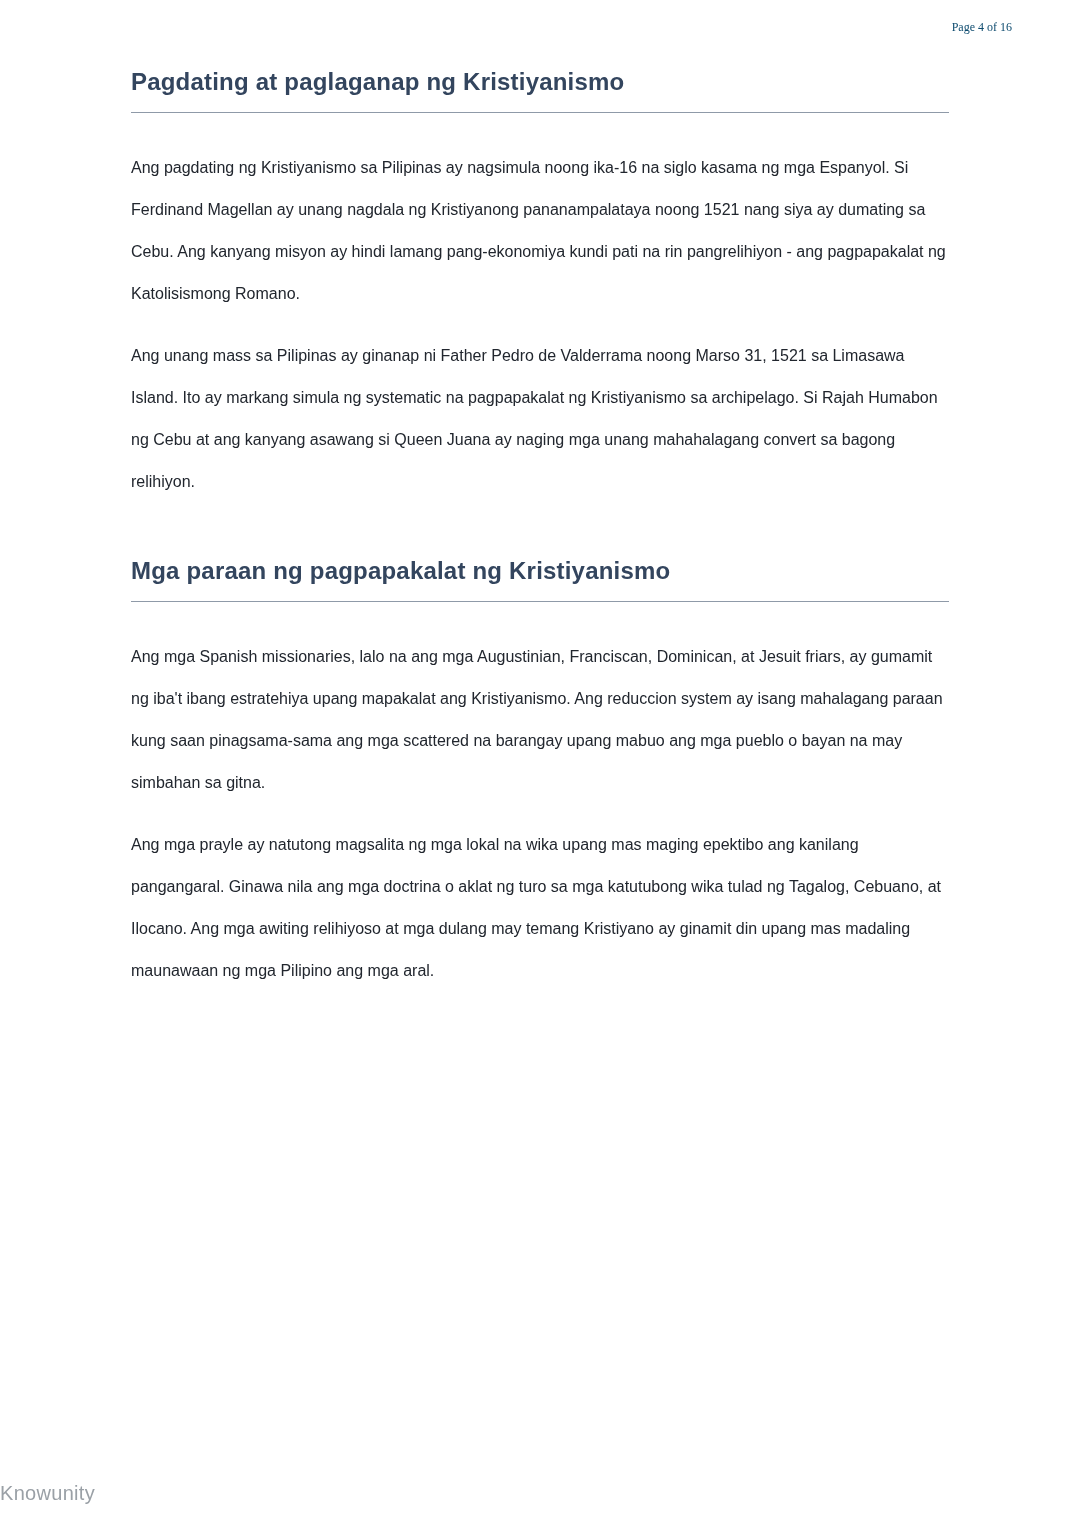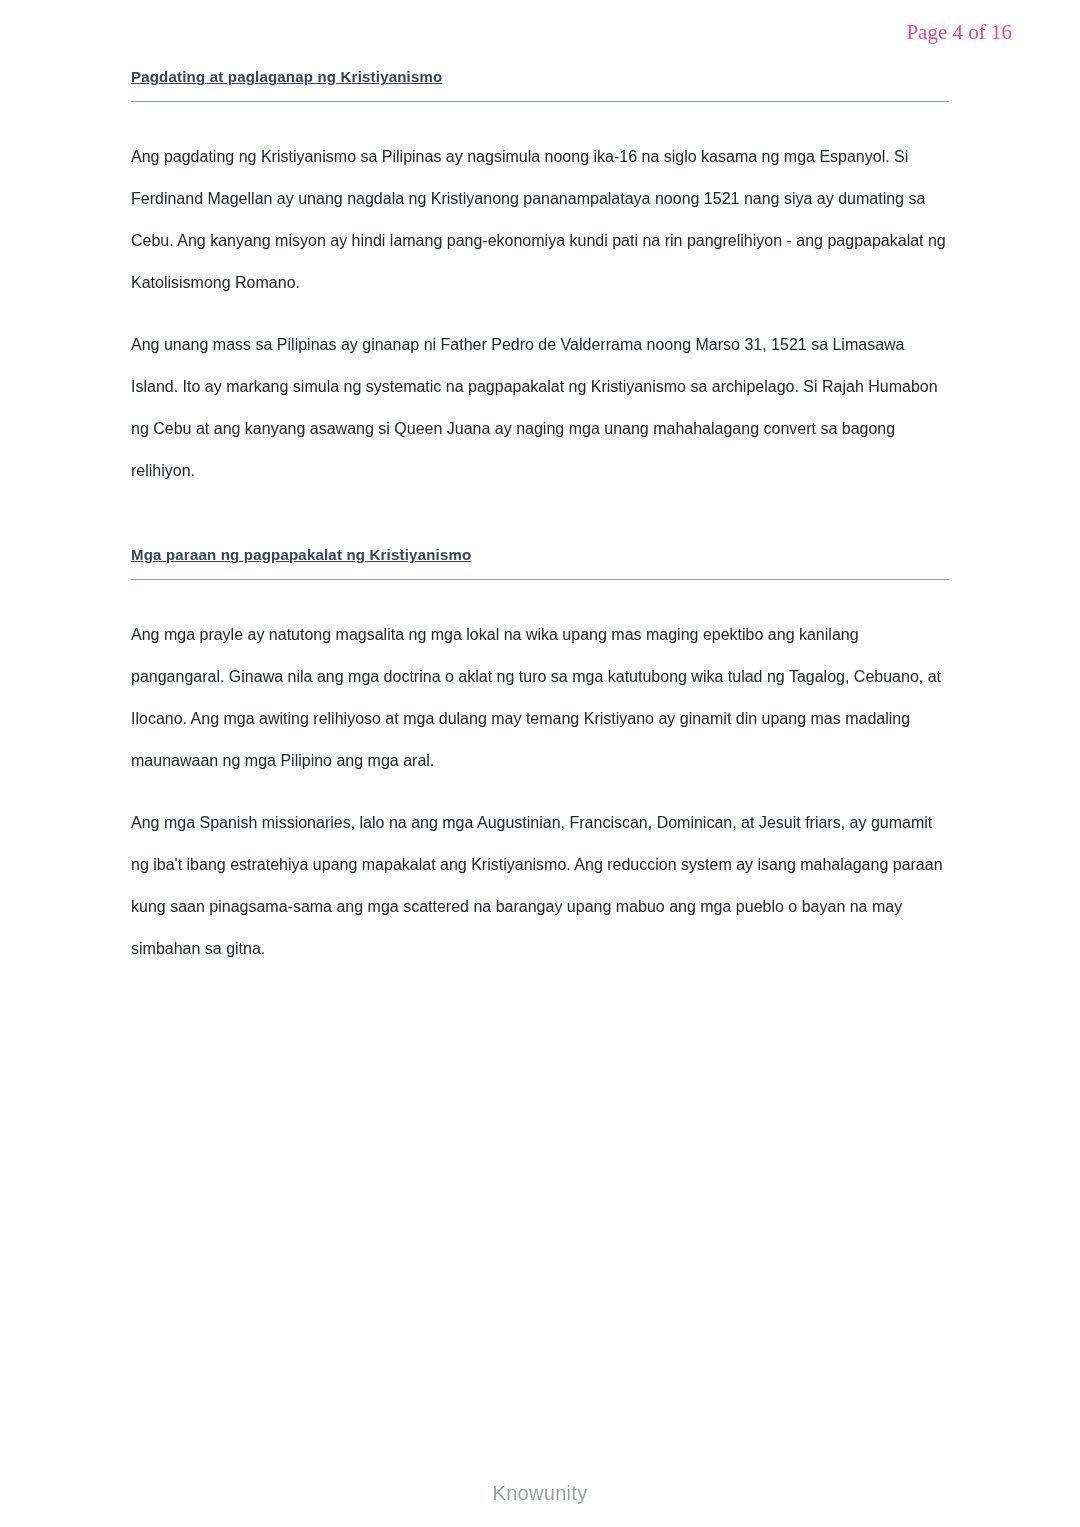--- a/index.html
+++ b/index.html
@@ -18,8 +18,8 @@
     top: 20px;
     right: 68px;
     font-family: "Liberation Serif", serif;
-    font-size: 21px;
-    color: #ec4899;
+    font-size: 12px;
+    color: #0c4a6e;
   }
   .content {
     position: absolute;

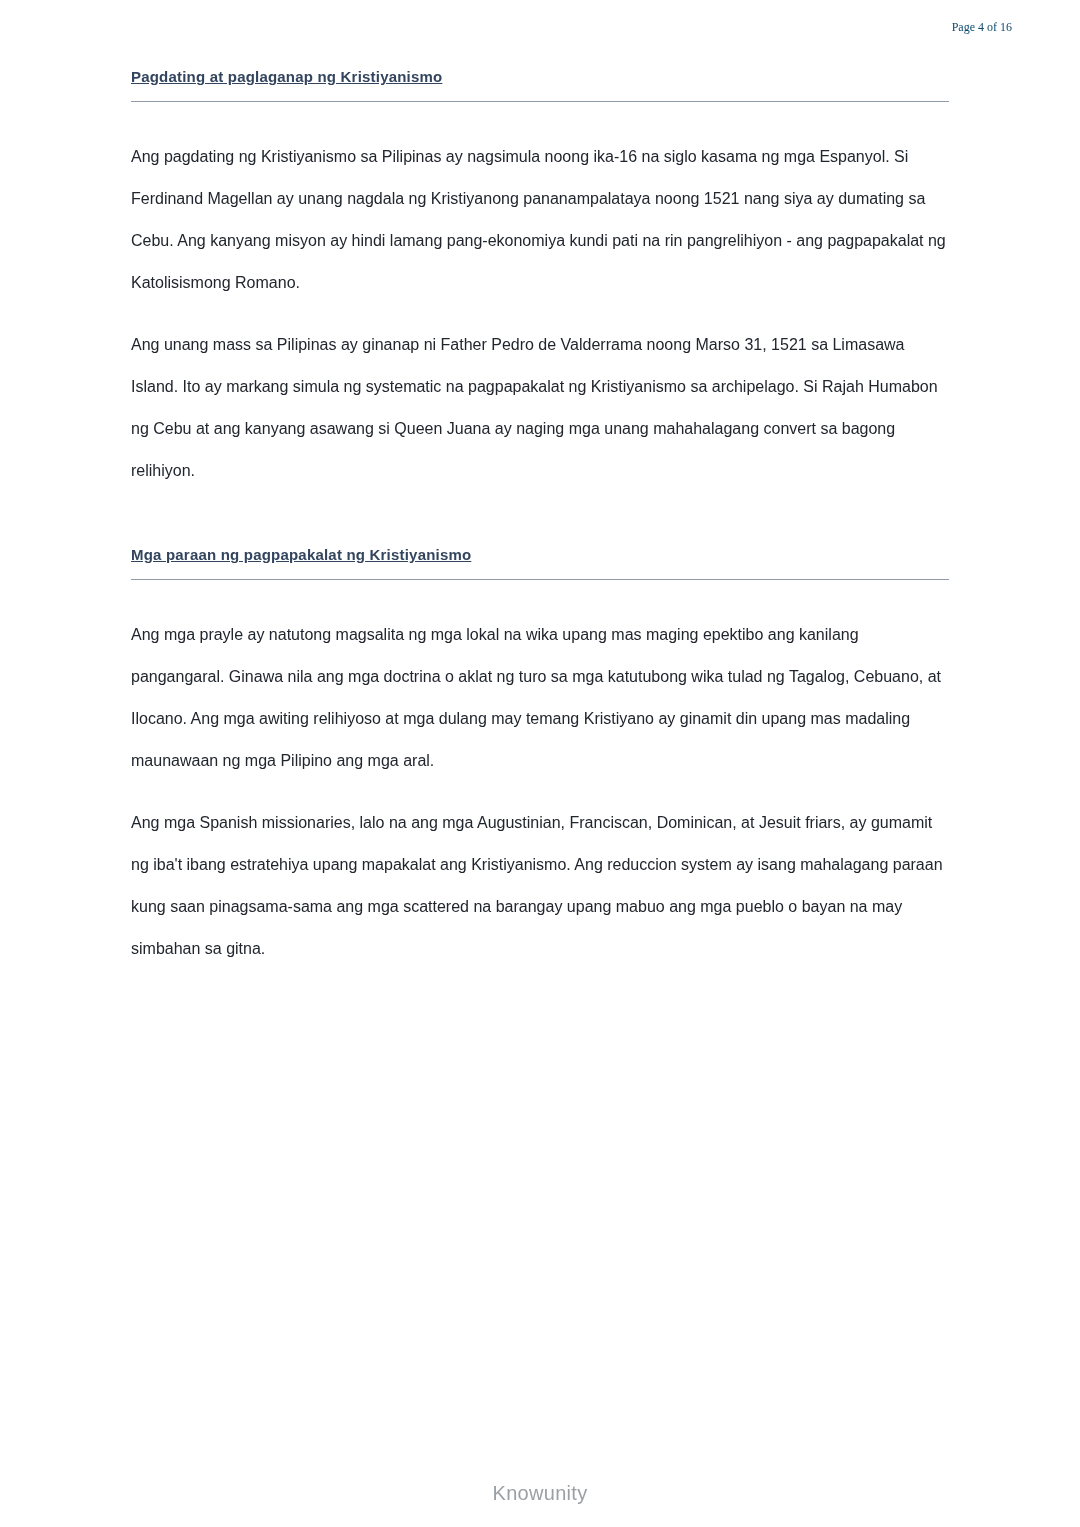--- a/index.html
+++ b/index.html
@@ -28,12 +28,11 @@
     width: 818px;
   }
   .section-heading {
-    font-size: 15px;
+    font-size: 24px;
     font-weight: 700;
     color: #33455e;
     letter-spacing: 0.2px;
     margin: 0 0 16px 0;
-    text-decoration: underline;
   }
   .section + .section .section-heading {
     margin-top: 54px;

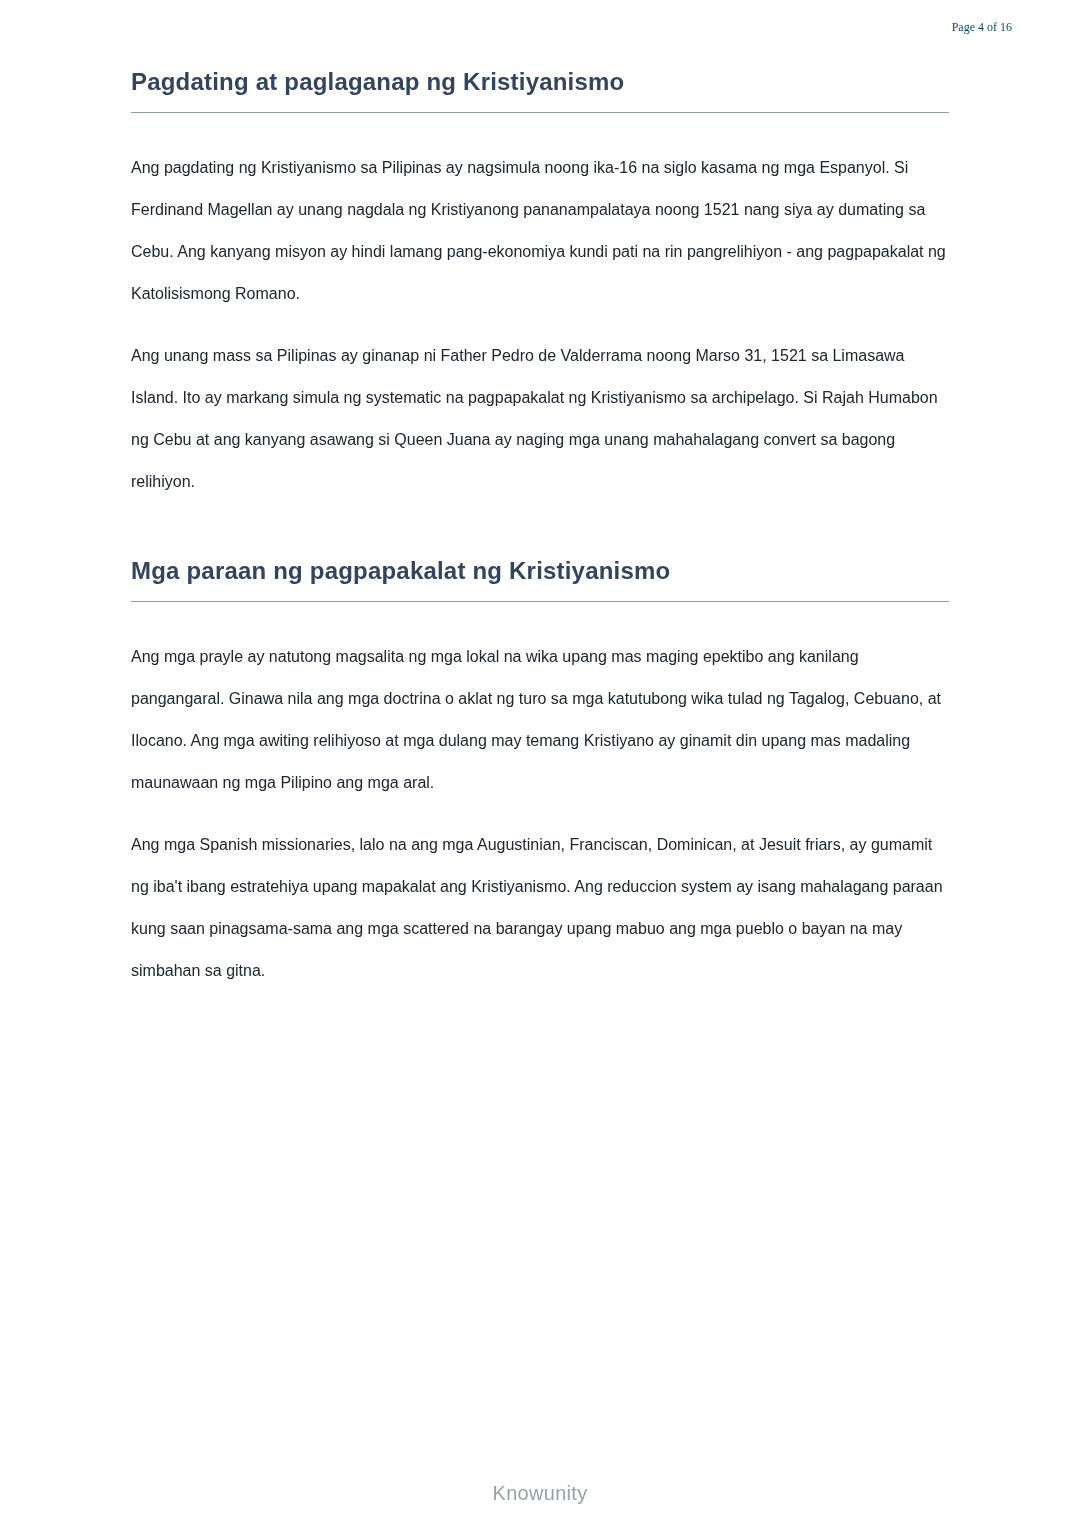--- a/index.html
+++ b/index.html
@@ -80,8 +80,8 @@
   <section class="section">
     <h2 class="section-heading">Mga paraan ng pagpapakalat ng Kristiyanismo</h2>
     <hr class="heading-rule">
+    <p class="paragraph">Ang mga Spanish missionaries, lalo na ang mga Augustinian, Franciscan, Dominican, at Jesuit friars, ay gumamit ng iba't ibang estratehiya upang mapakalat ang Kristiyanismo. Ang reduccion system ay isang mahalagang paraan kung saan pinagsama-sama ang mga scattered na barangay upang mabuo ang mga pueblo o bayan na may simbahan sa gitna.</p>
     <p class="paragraph">Ang mga prayle ay natutong magsalita ng mga lokal na wika upang mas maging epektibo ang kanilang pangangaral. Ginawa nila ang mga doctrina o aklat ng turo sa mga katutubong wika tulad ng Tagalog, Cebuano, at Ilocano. Ang mga awiting relihiyoso at mga dulang may temang Kristiyano ay ginamit din upang mas madaling maunawaan ng mga Pilipino ang mga aral.</p>
-    <p class="paragraph">Ang mga Spanish missionaries, lalo na ang mga Augustinian, Franciscan, Dominican, at Jesuit friars, ay gumamit ng iba't ibang estratehiya upang mapakalat ang Kristiyanismo. Ang reduccion system ay isang mahalagang paraan kung saan pinagsama-sama ang mga scattered na barangay upang mabuo ang mga pueblo o bayan na may simbahan sa gitna.</p>
   </section>
 
 </main>

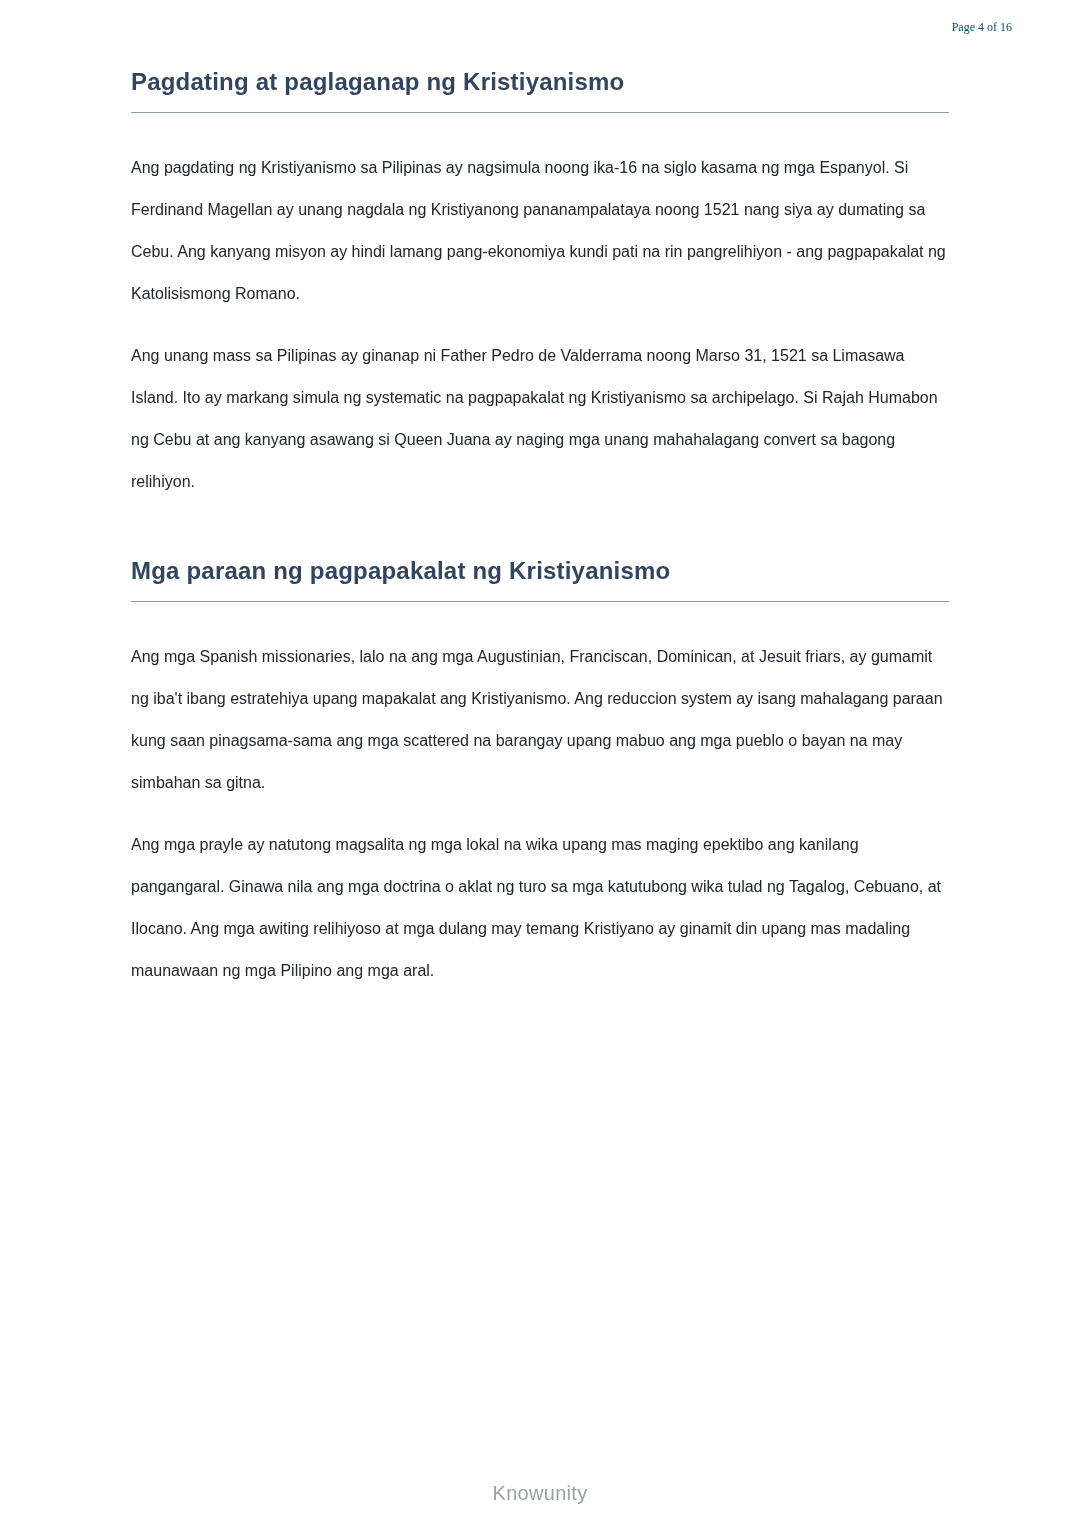--- a/index.html
+++ b/index.html
@@ -57,7 +57,6 @@
     bottom: 22px;
     left: 0;
     width: 100%;
-    text-align: center;
     font-size: 20px;
     color: #9aa0a6;
     letter-spacing: 0.3px;

